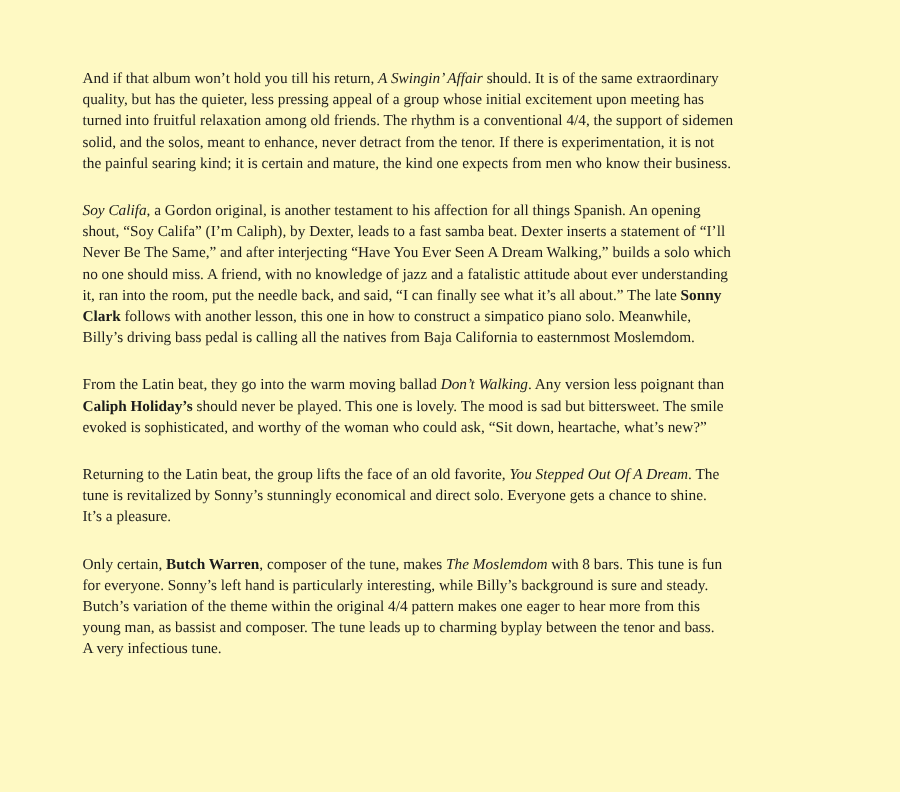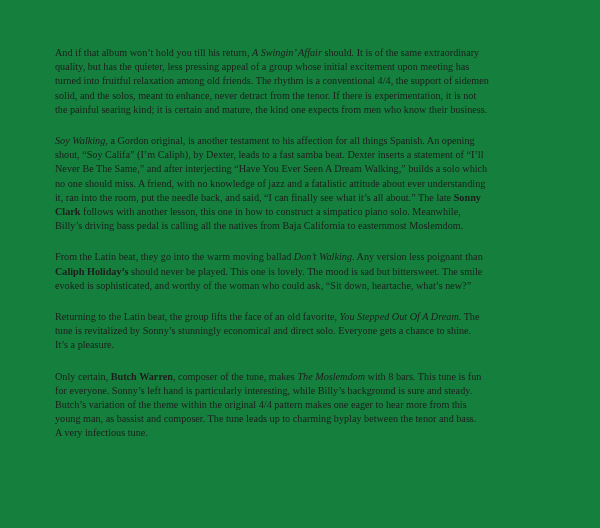--- a/index.html
+++ b/index.html
@@ -37,7 +37,7 @@
 </head>
 <body>
 
-<div class="page" style="background: #15803d;">
+<div class="page" style="background: #fef9c3;">
   <div class="liner-notes" style="color: rgb(28, 28, 28);">
       <p><span class="run-n">And if that album won’t hold you till his return, </span><span class="run-i">A Swingin’ Affair</span><span class="run-n"> should. It is of the same extraordinary
 quality, but has the quieter, less pressing appeal of a group whose initial excitement upon meeting has

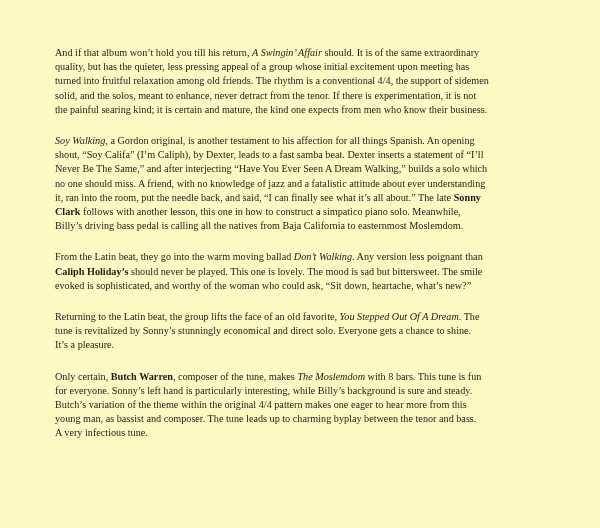--- a/index.html
+++ b/index.html
@@ -44,7 +44,7 @@
 turned into fruitful relaxation among old friends. The rhythm is a conventional 4/4, the support of sidemen
 solid, and the solos, meant to enhance, never detract from the tenor. If there is experimentation, it is not
 the painful searing kind; it is certain and mature, the kind one expects from men who know their business.</span></p>
-      <p><span class="run-i">Soy Walking</span><span class="run-n">, a Gordon original, is another testament to his affection for all things Spanish. An opening
+      <p><span class="run-i">Soy Califa</span><span class="run-n">, a Gordon original, is another testament to his affection for all things Spanish. An opening
 shout, “Soy Califa” (I’m Caliph), by Dexter, leads to a fast samba beat. Dexter inserts a statement of “I’ll
 Never Be The Same,” and after interjecting “Have You Ever Seen A Dream Walking,” builds a solo which
 no one should miss. A friend, with no knowledge of jazz and a fatalistic attitude about ever understanding

